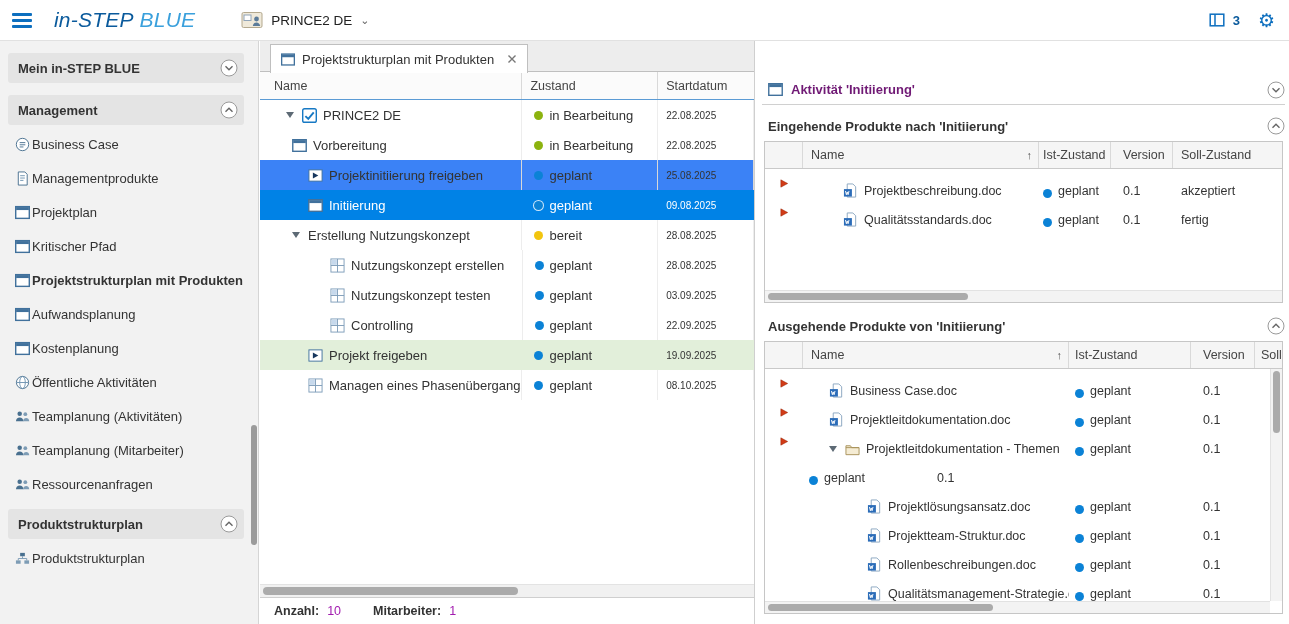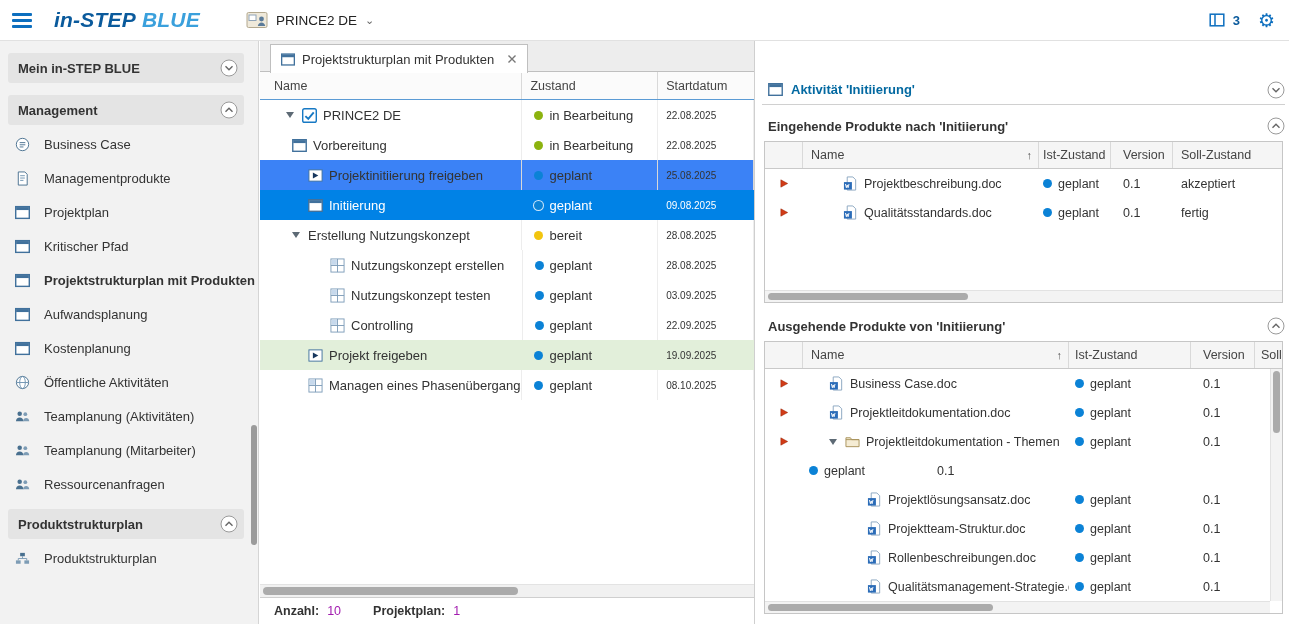--- a/index.html
+++ b/index.html
@@ -12,7 +12,7 @@
   .topbar{position:absolute;left:0;top:0;width:100%;height:41px;background:#fff;border-bottom:1px solid #e1e1e1;display:flex;align-items:center}
   .hamburger{width:20px;height:15px;margin-left:12px;display:flex;flex-direction:column;justify-content:space-between;cursor:pointer}
   .hamburger i{display:block;height:3px;background:#0d6fbf;border-radius:1px}
-  .logo{margin-left:22px;font-style:italic;font-weight:bold;font-size:21px;letter-spacing:.2px;white-space:nowrap}
+  .logo{margin-left:22px;font-style:italic;font-weight:normal;font-size:21px;letter-spacing:.2px;white-space:nowrap}
   .logo .l1{color:#0a5a9c}
   .logo .l2{color:#3aa0dc;margin-left:6px}
   .projsel{margin-left:46px;display:flex;align-items:center;gap:8px;cursor:pointer}

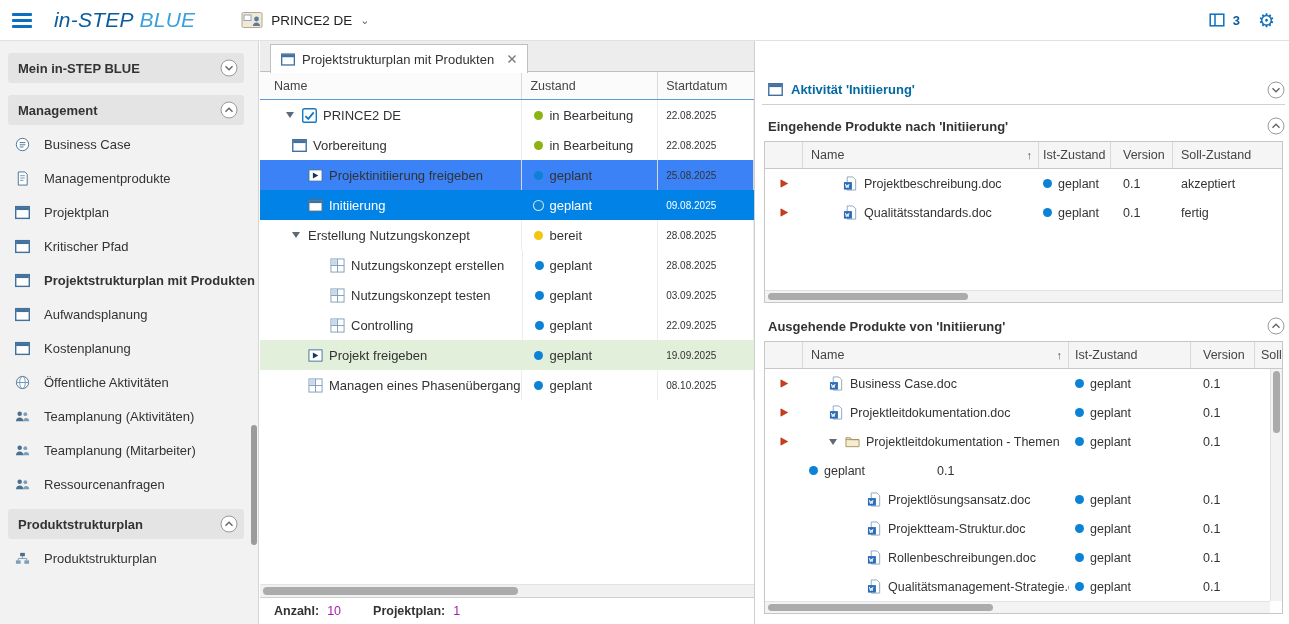--- a/index.html
+++ b/index.html
@@ -70,7 +70,7 @@
 
   
   .right{position:absolute;left:756px;top:41px;width:533px;height:583px;background:#fff}
-  .act-header{position:absolute;left:6px;right:4px;top:34px;height:30px;border-bottom:1px solid #d0d0d0;display:flex;align-items:center;gap:8px;padding-left:6px;font-weight:bold;color:#0369a1}
+  .act-header{position:absolute;left:6px;right:4px;top:34px;height:30px;border-bottom:1px solid #d0d0d0;display:flex;align-items:center;gap:8px;padding-left:6px;font-weight:bold;color:#701a75}
   .sec-title{position:absolute;left:6px;right:4px;height:26px;display:flex;align-items:center;gap:8px;padding-left:6px;font-weight:bold;color:#333}
   .sec-title .chev, .act-header .chev{margin-left:auto;cursor:pointer}
   .rtable{position:absolute;left:8px;width:519px;border:1px solid #c6c6c6;background:#fff;overflow:hidden}

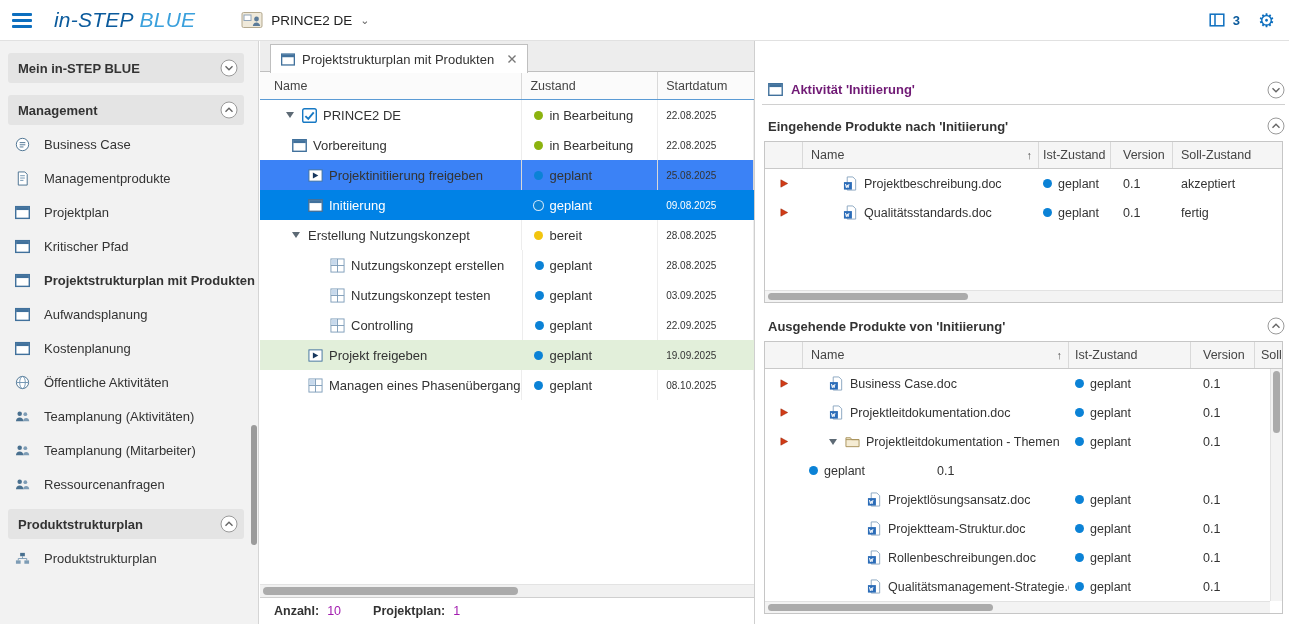--- a/index.html
+++ b/index.html
@@ -27,7 +27,7 @@
   .sb-head{margin:12px 14px 2px 8px;height:30px;background:#e4e4e4;border-radius:3px;display:flex;align-items:center;padding:0 6px 0 10px;font-weight:bold;color:#333;cursor:pointer}
   .sb-head.mt8{margin-top:8px}
   .sb-head .lbl{flex:1;overflow:hidden;white-space:nowrap}
-  .sb-item{height:34px;display:flex;align-items:center;gap:14px;padding-left:15px;cursor:pointer;white-space:nowrap}
+  .sb-item{height:34px;display:flex;align-items:center;gap:2px;padding-left:15px;cursor:pointer;white-space:nowrap}
   .sb-item.active{font-weight:700}
   .sb-scroll{position:absolute;right:0;top:0;width:8px;height:100%}
   .sb-thumb{position:absolute;right:1px;top:384px;width:6px;height:120px;background:#9b9b9b;border-radius:3px}

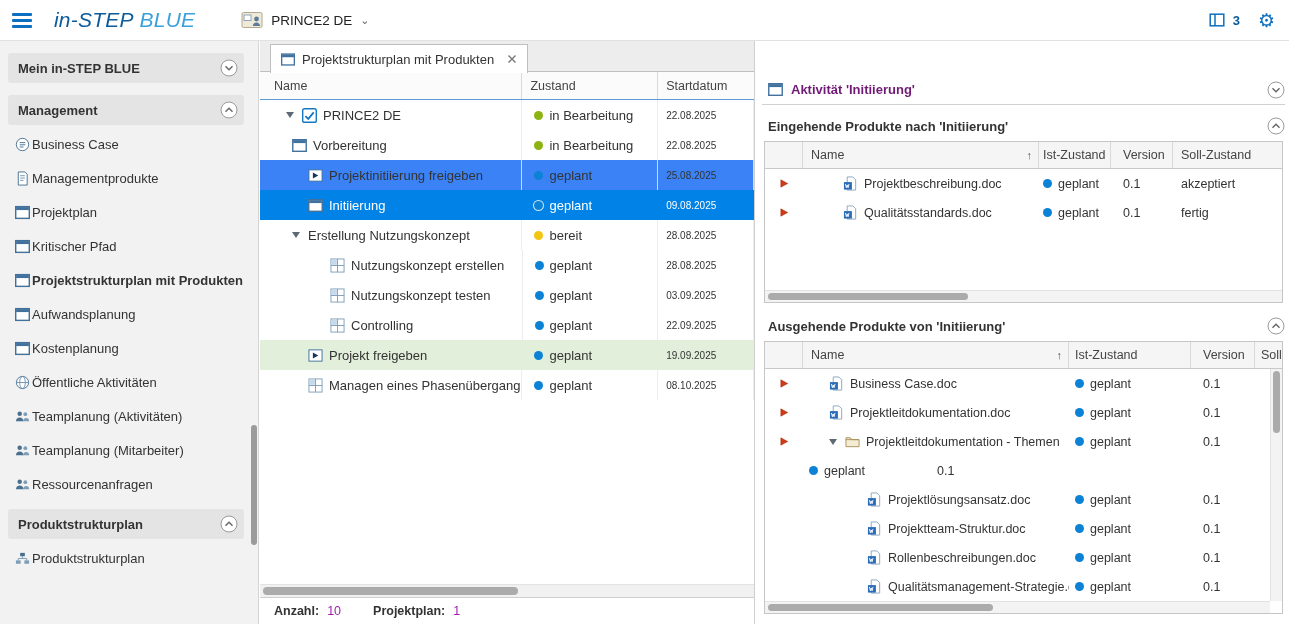--- a/index.html
+++ b/index.html
@@ -79,7 +79,7 @@
   .rt-head{height:27px;display:flex;background:#f5f5f5;border-bottom:1px solid #c9c9c9}
   .rt-head .hcell{font-size:12.5px}
   .rt-row{height:29px;display:flex;align-items:stretch;cursor:pointer}
-  .rcell{display:flex;align-items:center;overflow:hidden;white-space:nowrap;font-size:12.5px}
+  .rcell{display:flex;align-items:flex-end;overflow:hidden;white-space:nowrap;font-size:12.5px}
   .col-arrow{width:38px;display:flex;align-items:center;justify-content:center}
   .ic-n{width:236px}.ic-i{width:72px;padding-left:4px}.ic-v{width:62px;padding-left:12px}.ic-s{flex:1;padding-left:8px}
   .oc-n{width:266px}.oc-i{width:122px;padding-left:6px}.oc-v{width:64px;padding-left:12px}.oc-s{flex:1;padding-left:6px}

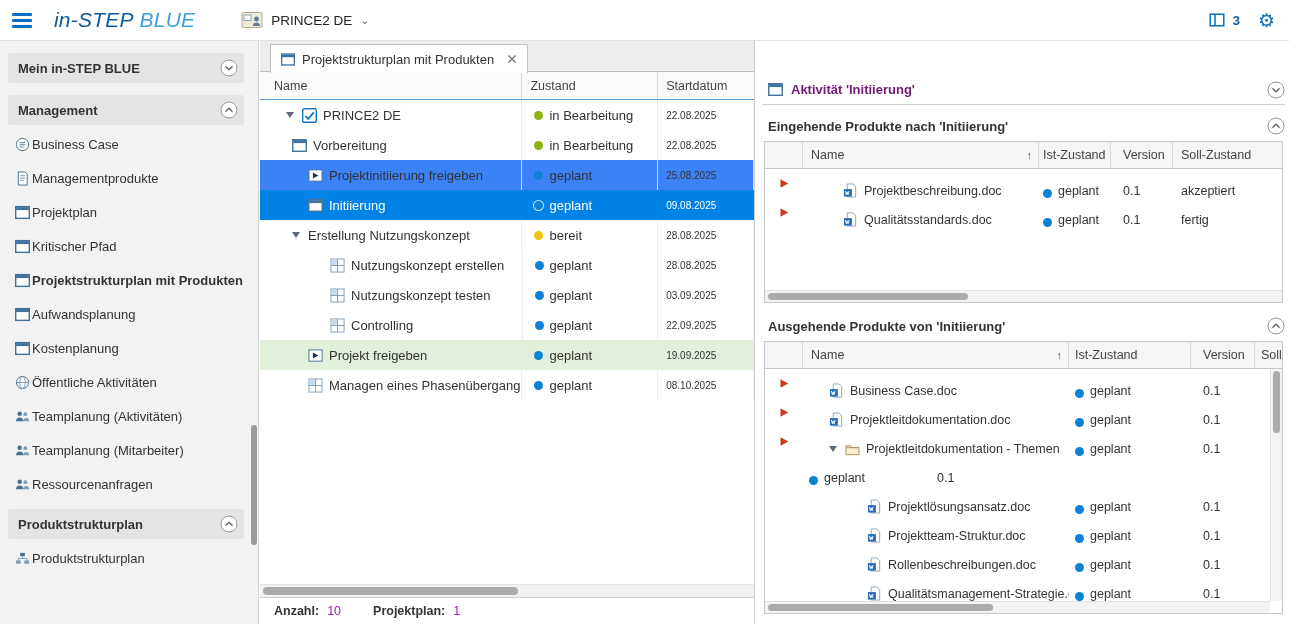--- a/index.html
+++ b/index.html
@@ -458,7 +458,7 @@
   <div class="main-status">
     <span class="slabel">Anzahl:</span>
     <span class="sval">10</span>
-    <span class="slabel">Projektplan:</span>
+    <span class="slabel">Mitarbeiter:</span>
     <span class="sval">1</span>
   </div>
 </div>

